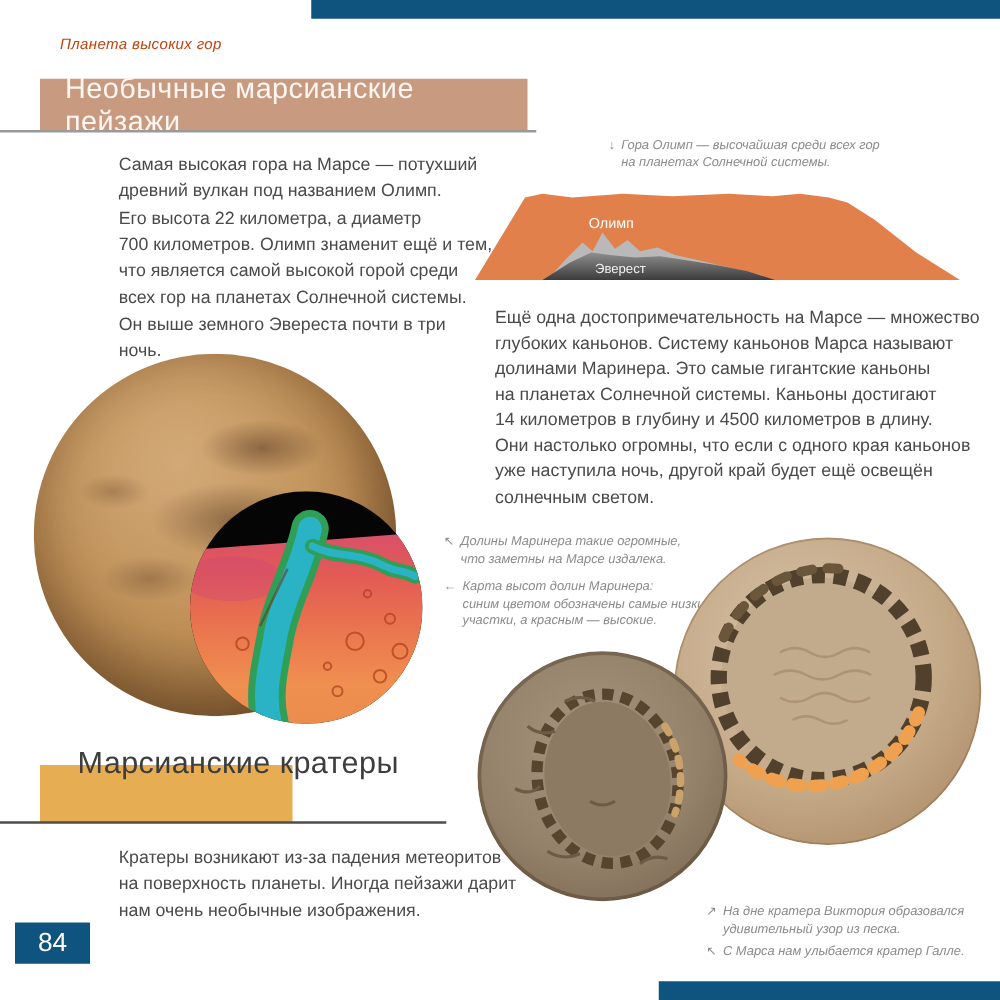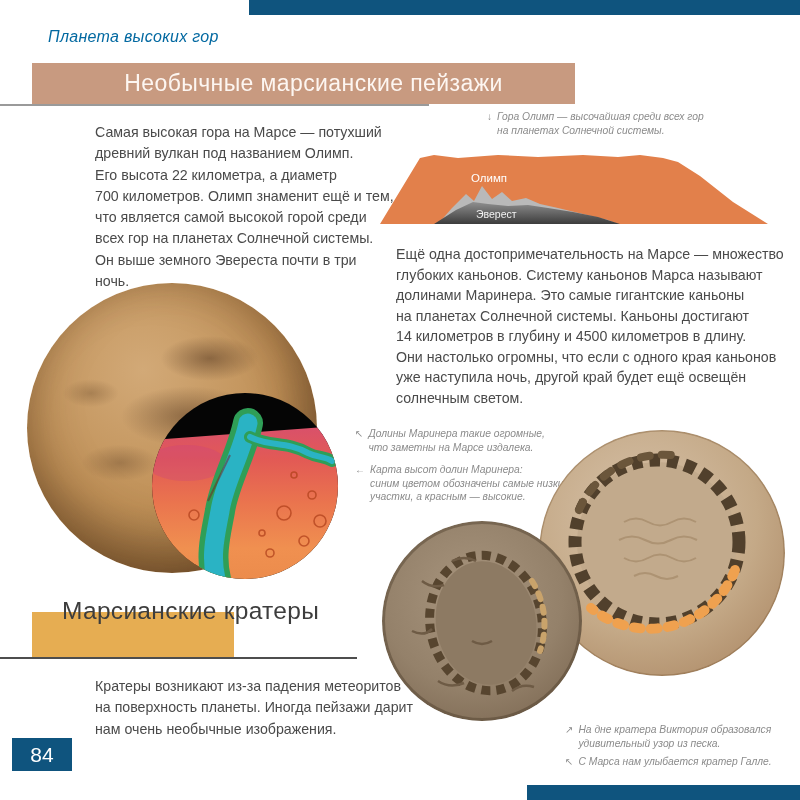--- a/index.html
+++ b/index.html
@@ -14,7 +14,7 @@
   #bottom-bar{left:527px;top:785px;width:273px;height:15px;}
   
   #running-head{
-    left:48px;top:28px;font-size:16px;font-style:italic;color:#0369a1;
+    left:48px;top:28px;font-size:12px;font-style:italic;color:#c2410c;
     letter-spacing:.3px;
   }
   

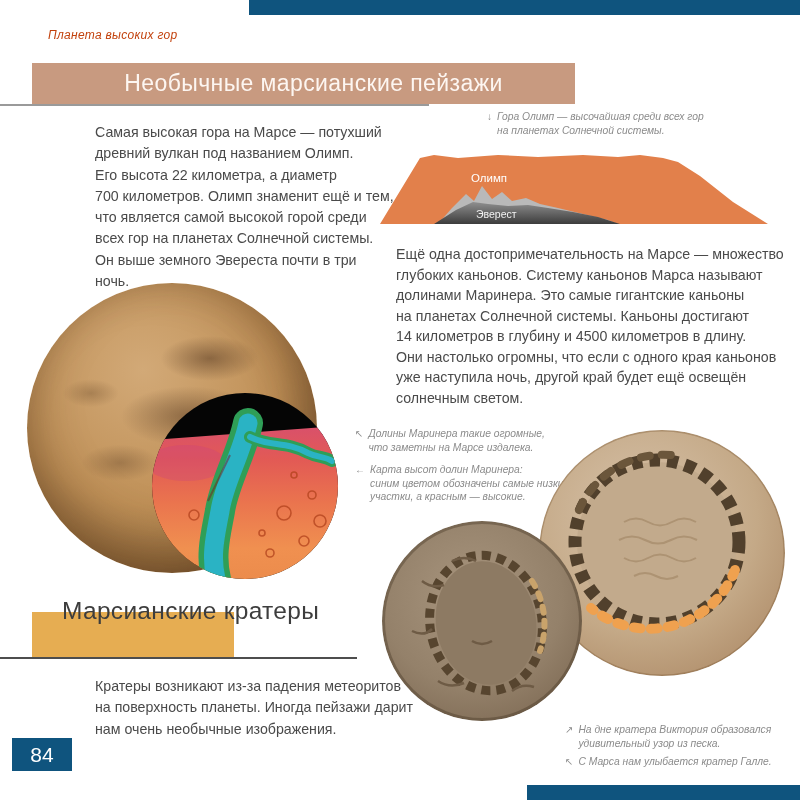--- a/index.html
+++ b/index.html
@@ -19,7 +19,7 @@
   }
   
   #banner1{
-    left:32px;top:63px;width:543px;height:41px;background:#c89a80;
+    left:32px;top:63px;width:390px;height:41px;background:#c89a80;
     display:flex;align-items:center;justify-content:center;padding-left:20px;
     box-sizing:border-box;
   }

